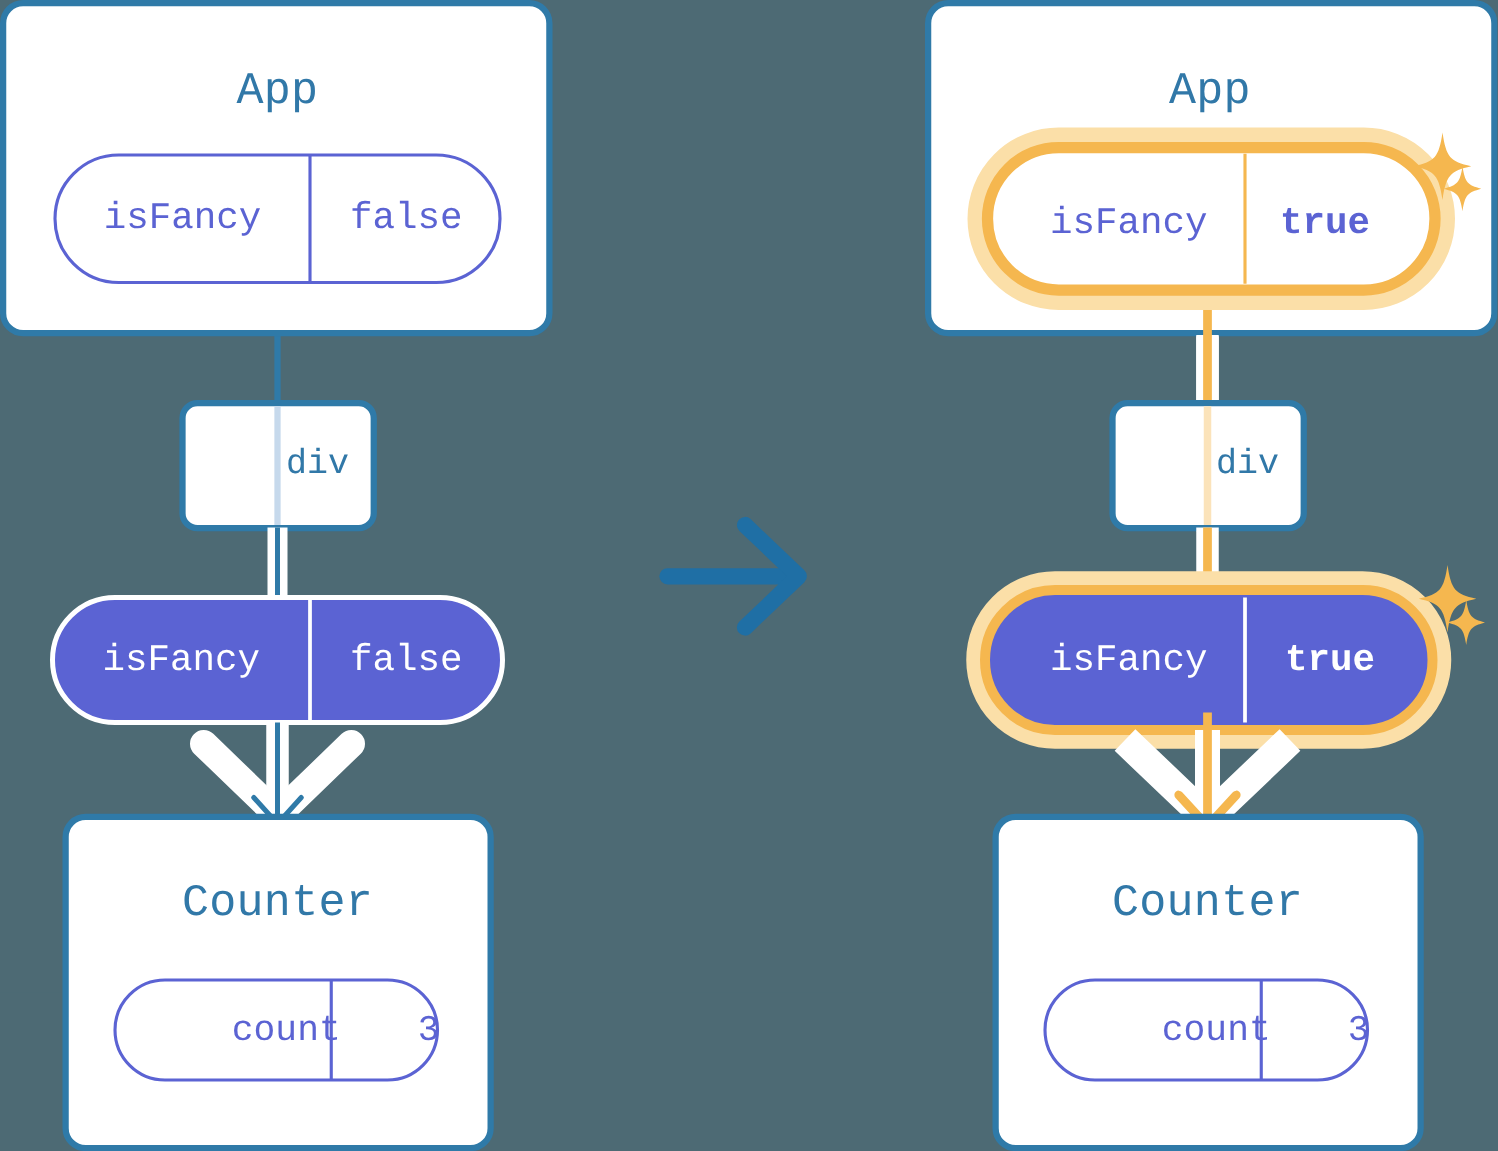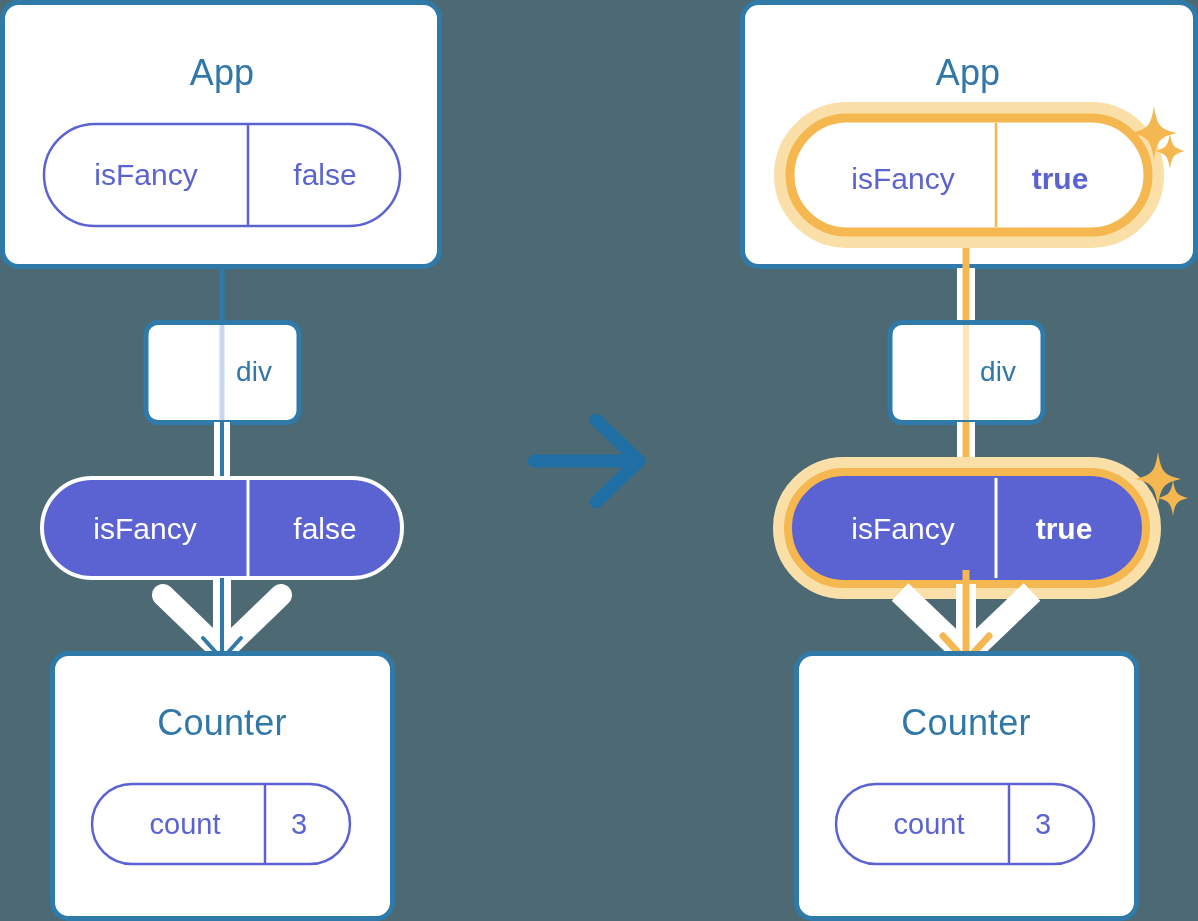--- a/index.html
+++ b/index.html
@@ -18,6 +18,7 @@
     width: 1198px;
     height: 794px;
     background: #4d6a74;
+    font-family: Liberation Mono, monospace;
   }
   #stage > svg {
     position: absolute;

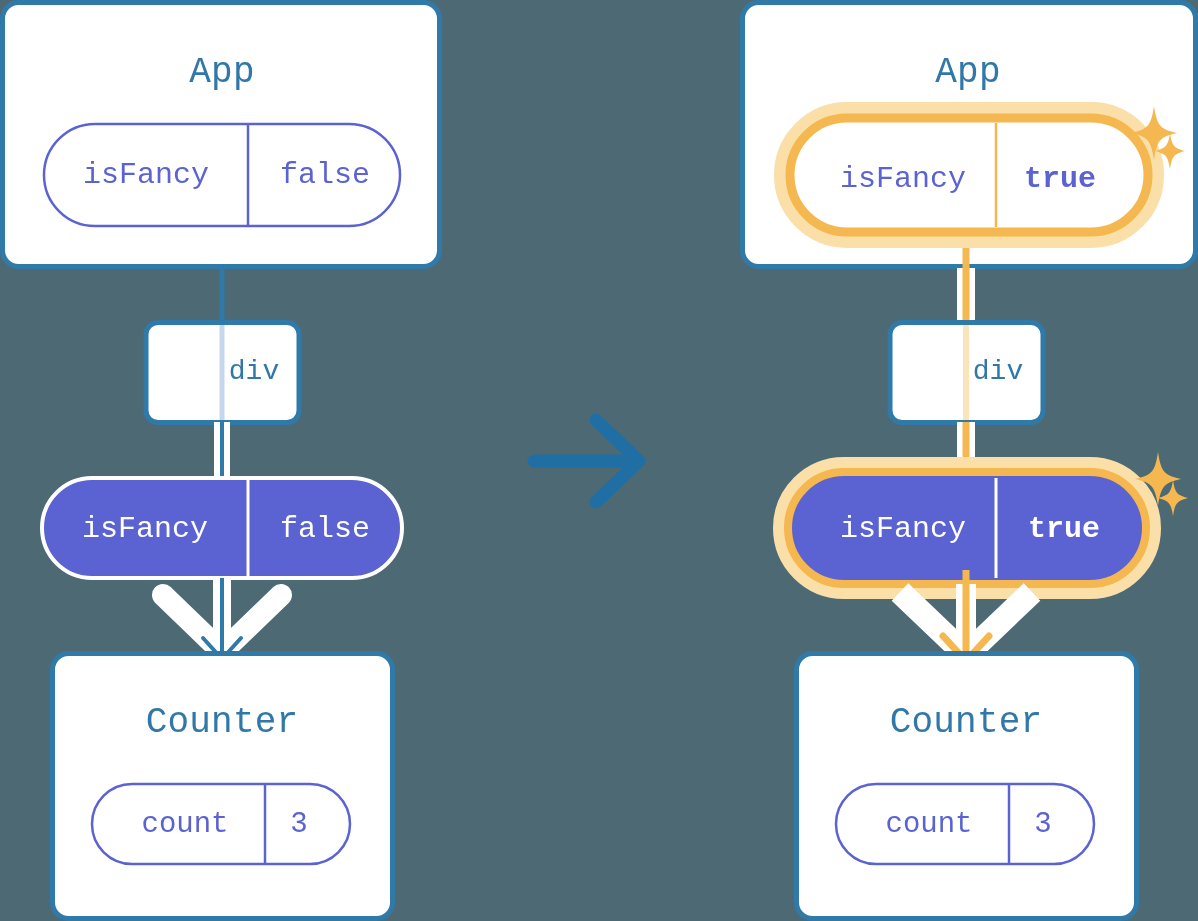--- a/index.html
+++ b/index.html
@@ -51,6 +51,7 @@
     color: #5b63d3;
     font-size: 29px;
     font-weight: 400;
+    margin-left: 44px;
   }
   .pill-text-on {
     color: #ffffff;

